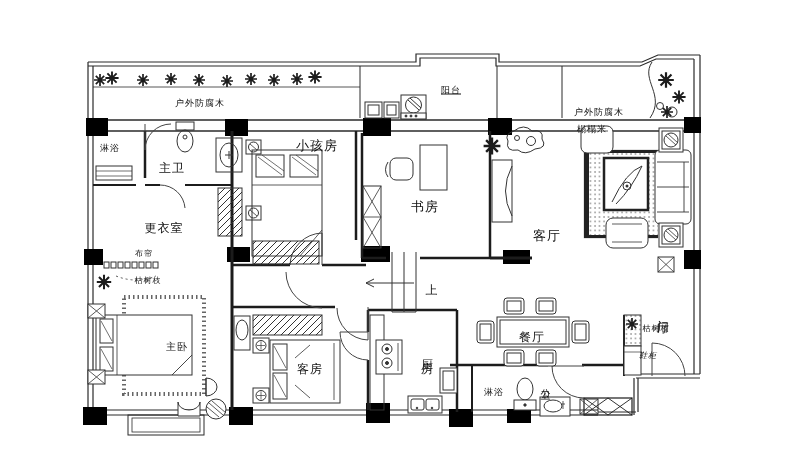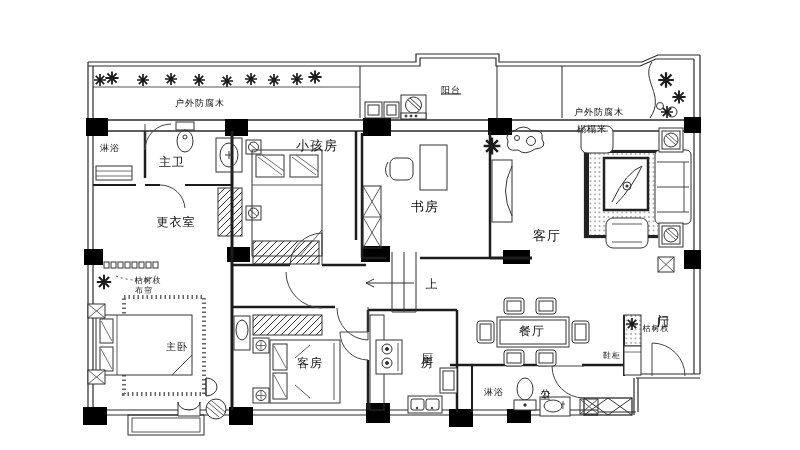--- a/index.html
+++ b/index.html
@@ -9,7 +9,7 @@
   .lbl{position:absolute;transform:translate(-50%,-50%);color:#111;font-size:11px;
        white-space:nowrap;letter-spacing:1px;line-height:1;}
   .s8{font-size:8px;} .s9{font-size:9px;} .s10{font-size:10px;}
-  .s12{font-size:12px;} .s13{font-size:13px;}
+  .s12{font-size:12px;margin-top:6px;} .s13{font-size:13px;}
   .v{writing-mode:vertical-rl;text-orientation:upright;letter-spacing:3px;white-space:normal;}
 </style>
 </head>

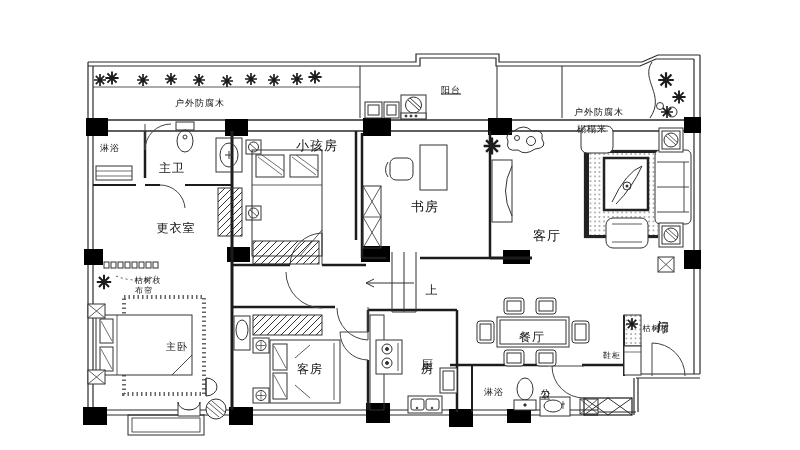--- a/index.html
+++ b/index.html
@@ -358,7 +358,7 @@
 <div class="lbl s9" style="left:200px;top:103px;">户外防腐木</div>
 <div class="lbl s9" style="left:110px;top:148px;">淋浴</div>
 <div class="lbl s12" style="left:172px;top:162px;">主卫</div>
-<div class="lbl s12" style="left:176px;top:222px;">更衣室</div>
+<div class="lbl s12" style="left:164px;top:222px;">更衣室</div>
 <div class="lbl s8" style="left:144px;top:254px;margin-top:37px;">布帘</div>
 <div class="lbl s8" style="left:148px;top:281px;">枯树枝</div>
 <div class="lbl s13" style="left:317px;top:145px;">小孩房</div>

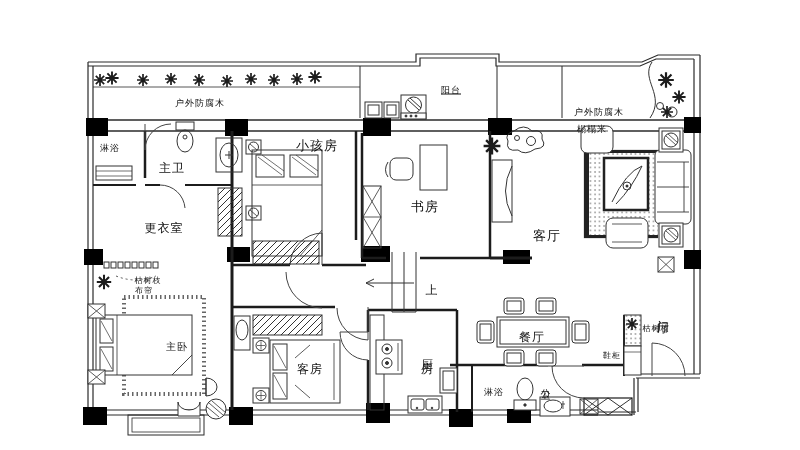--- a/index.html
+++ b/index.html
@@ -359,7 +359,7 @@
 <div class="lbl s9" style="left:110px;top:148px;">淋浴</div>
 <div class="lbl s12" style="left:172px;top:162px;">主卫</div>
 <div class="lbl s12" style="left:164px;top:222px;">更衣室</div>
-<div class="lbl s8" style="left:144px;top:254px;margin-top:37px;">布帘</div>
+<div class="lbl s8" style="left:144px;top:254px;">布帘</div>
 <div class="lbl s8" style="left:148px;top:281px;">枯树枝</div>
 <div class="lbl s13" style="left:317px;top:145px;">小孩房</div>
 <div class="lbl s9" style="left:451px;top:90px;text-decoration:underline;">阳台</div>

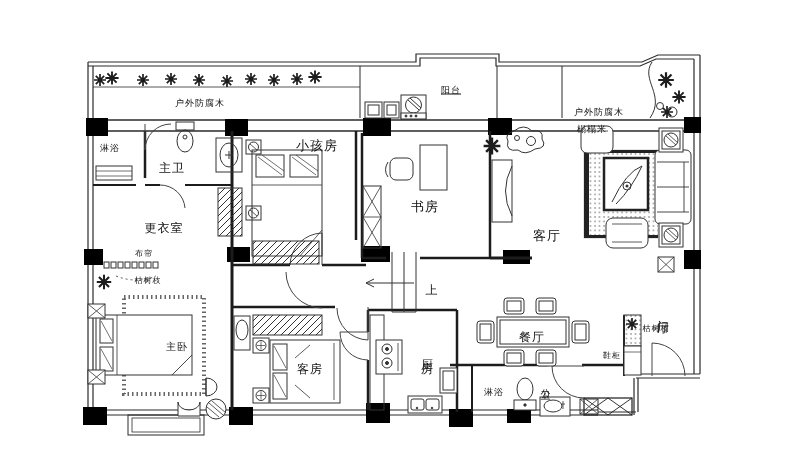--- a/index.html
+++ b/index.html
@@ -376,7 +376,7 @@
 <div class="lbl s10 v" style="left:545px;top:383px;">公卫</div>
 <div class="lbl s12 v" style="left:663px;top:307px;">门厅</div>
 <div class="lbl s8" style="left:656px;top:329px;">枯树枝</div>
-<div class="lbl s8" style="left:612px;top:356px;">鞋柜</div>
+<div class="lbl s8" style="left:648px;top:356px;font-style:italic;">鞋柜</div>
 </div>
 
 </body></html>

